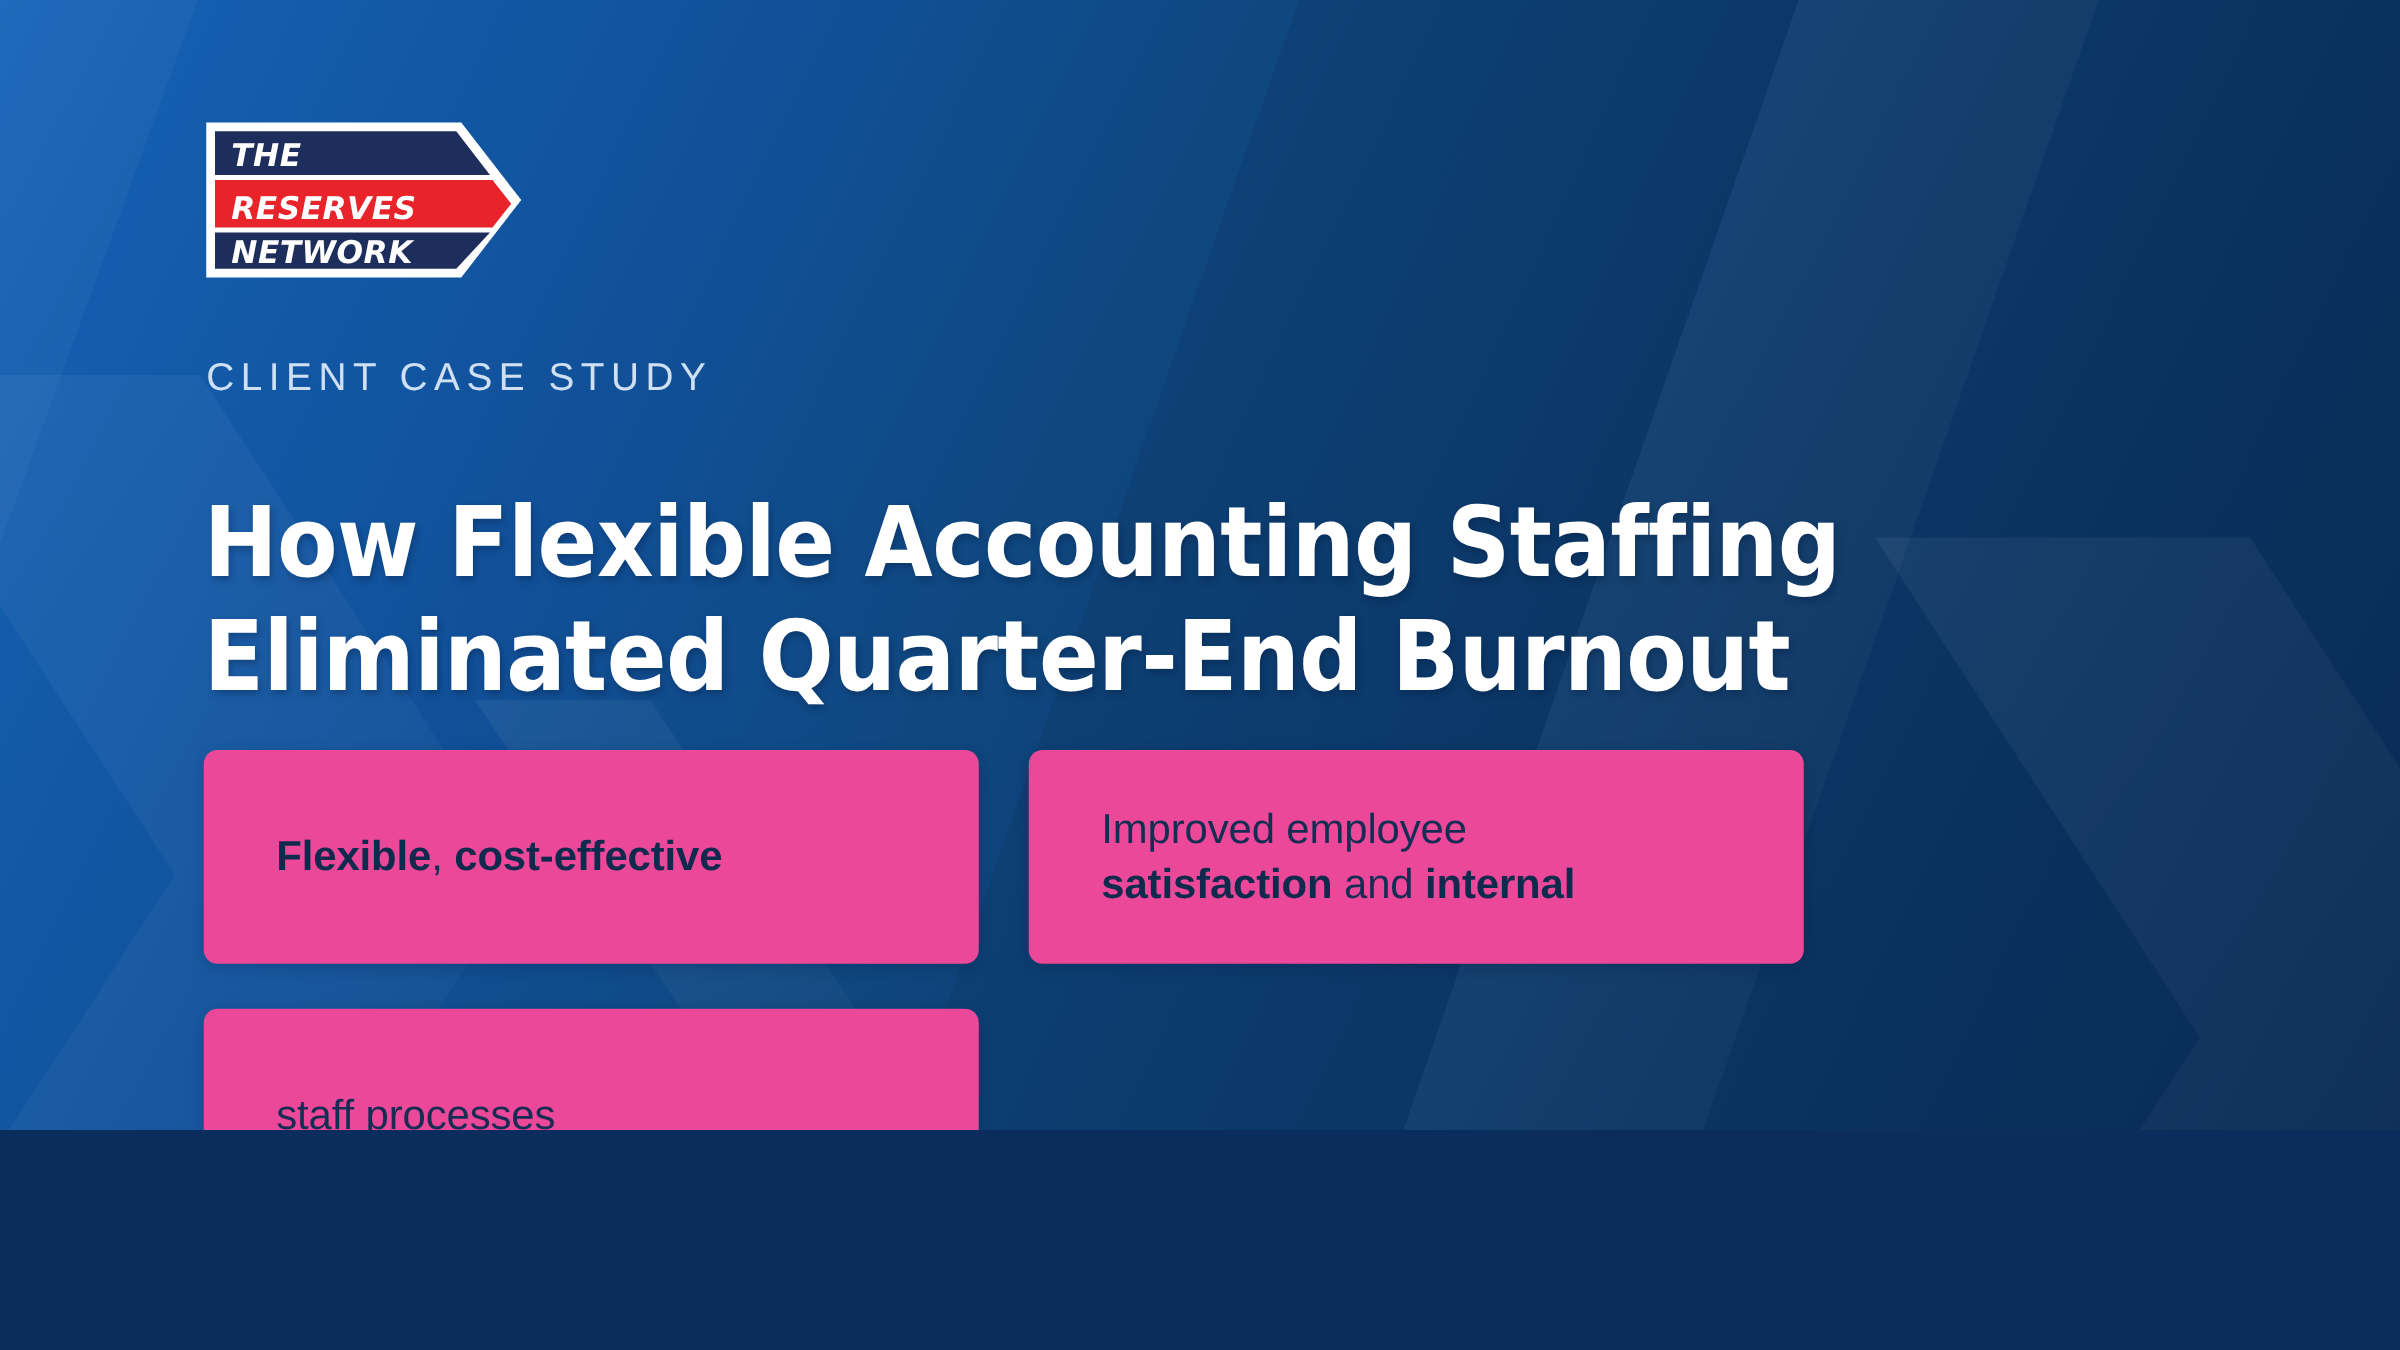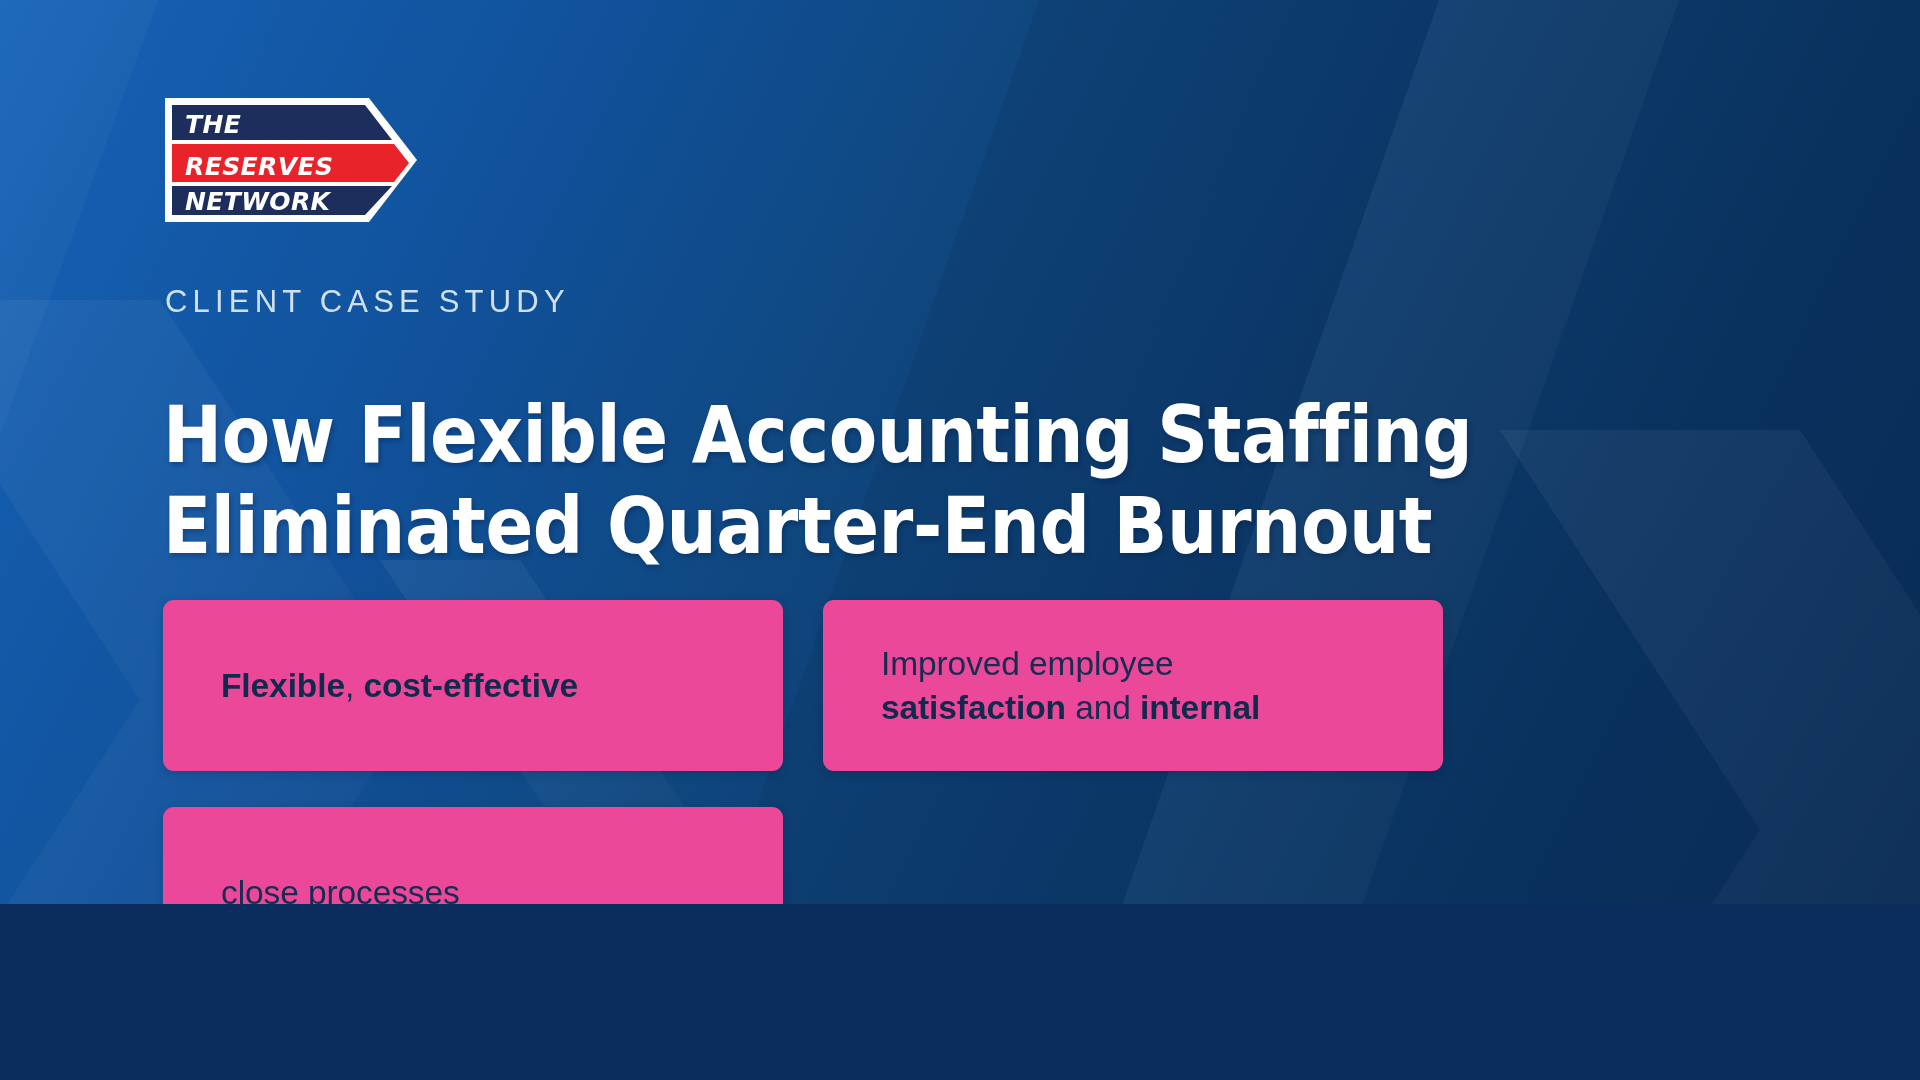--- a/index.html
+++ b/index.html
@@ -177,7 +177,7 @@
       </div>
       <div class="card">
         <div class="card-text">
-          <span class="ln"><span>close processes</span></span>
+          <span class="ln"><span>staff processes</span></span>
         </div>
       </div>
     </div>

